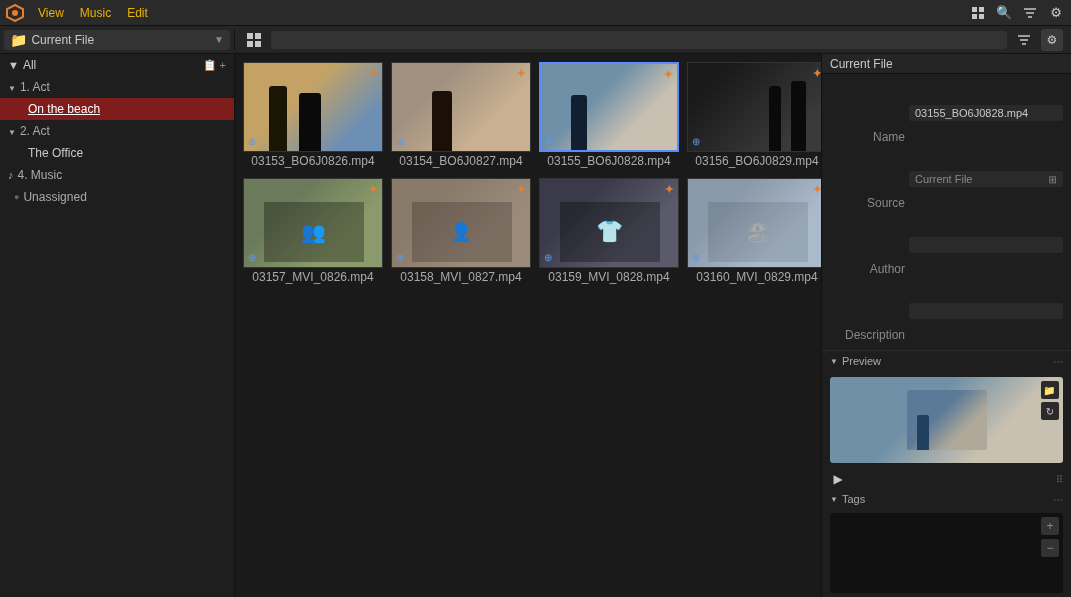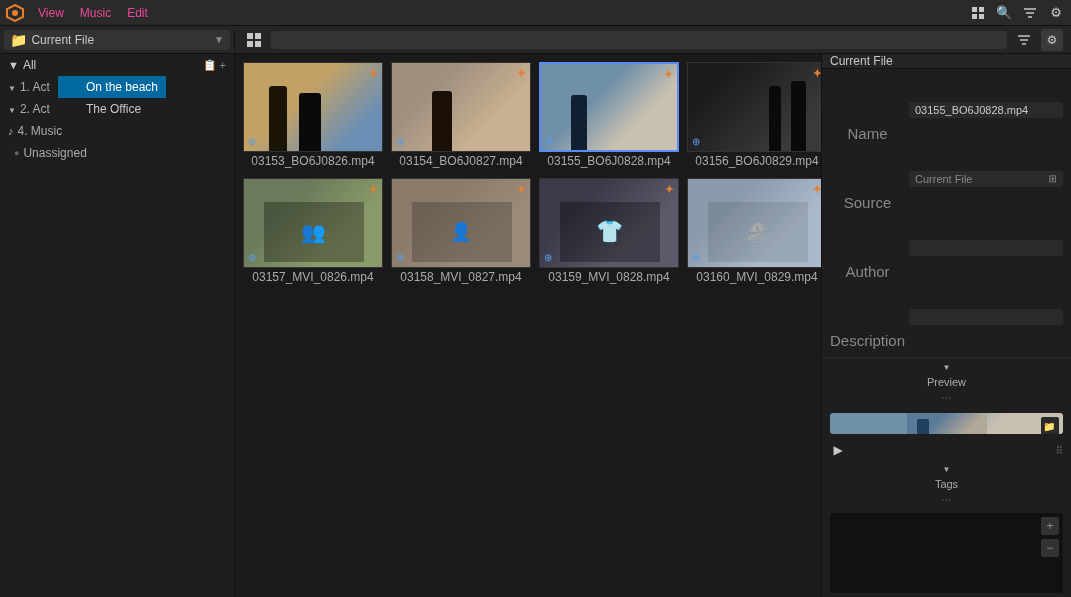--- a/index.html
+++ b/index.html
@@ -36,7 +36,7 @@
     .top-menubar .menu-item {
       padding: 2px 8px;
       cursor: pointer;
-      color: #ec4899;
+      color: #eab308;
     }
     .top-menubar .spacer { flex: 1; }
     .top-menubar .right-icons {

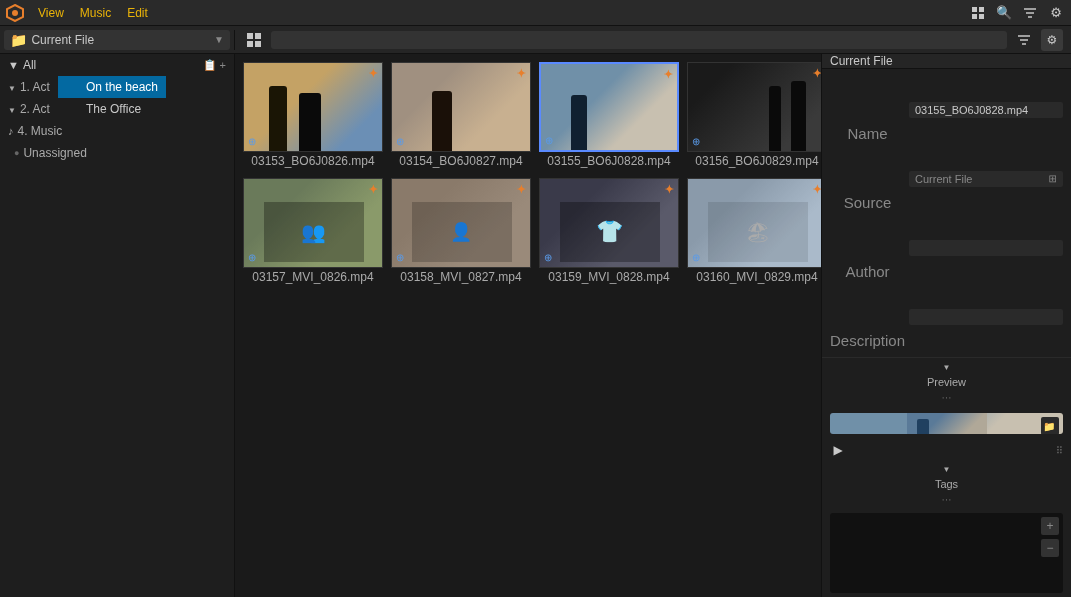--- a/index.html
+++ b/index.html
@@ -157,7 +157,7 @@
 
     .sidebar-group {
       display: flex;
-      flex-direction: row;
+      flex-direction: column;
     }
     .sidebar-group-header {
       display: flex;

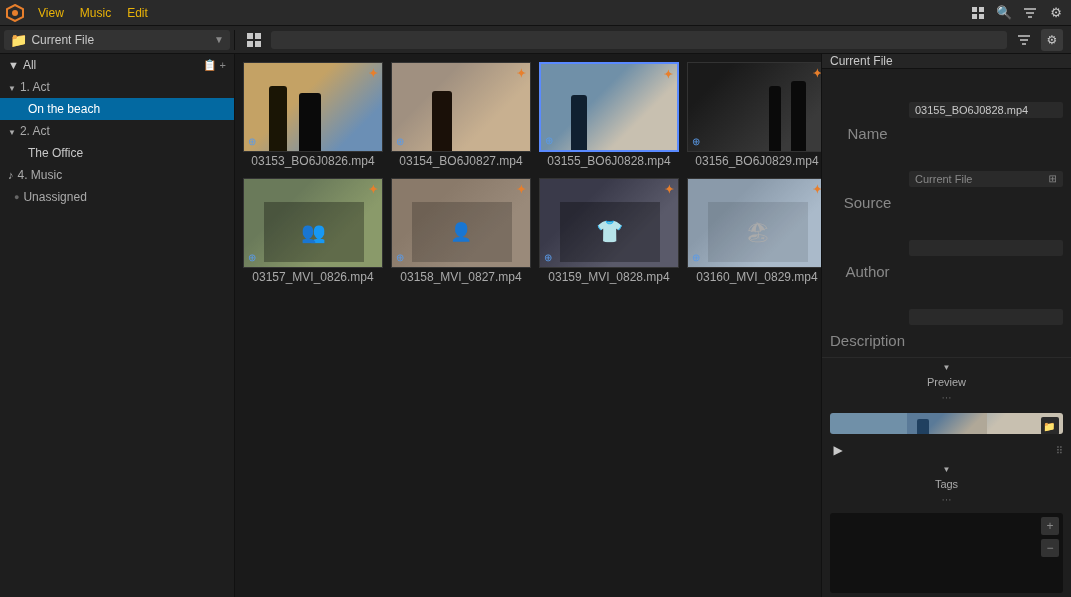--- a/index.html
+++ b/index.html
@@ -173,8 +173,9 @@
       color: #c8c8c8;
     }
     .sidebar-item.active {
-      background: #0369a1;
+      background: #7f1d1d;
       color: #fff;
+      text-decoration: underline;
     }
     .sidebar-music-row {
       display: flex;

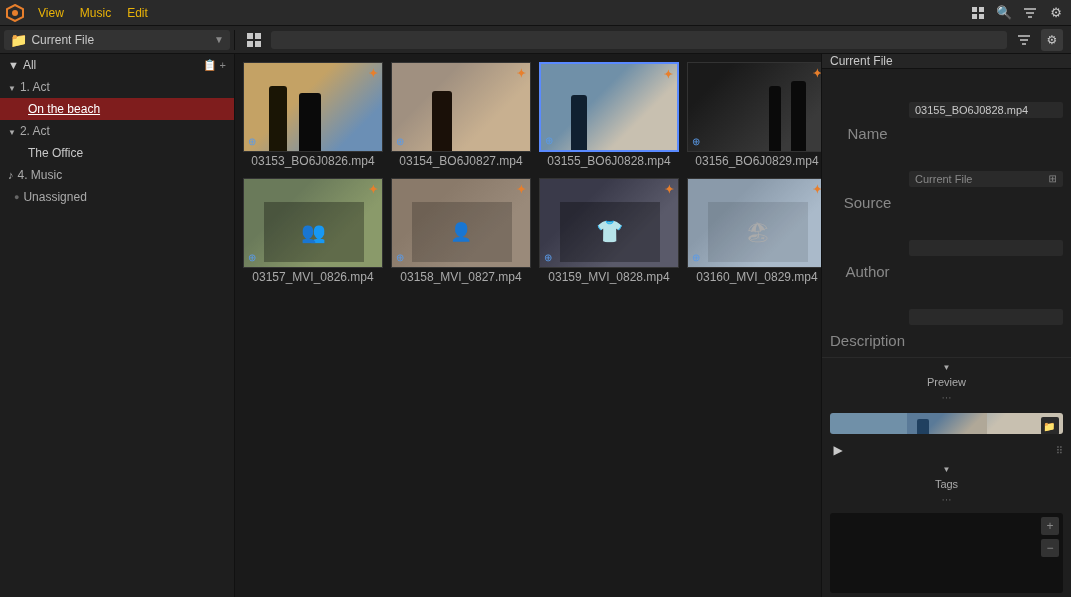--- a/index.html
+++ b/index.html
@@ -285,9 +285,9 @@
     }
     .prop-label {
       width: 75px;
-      text-align: center;
+      text-align: right;
       color: #888;
-      font-size: 15px;
+      font-size: 12px;
       flex-shrink: 0;
       margin-top: 48px;
     }

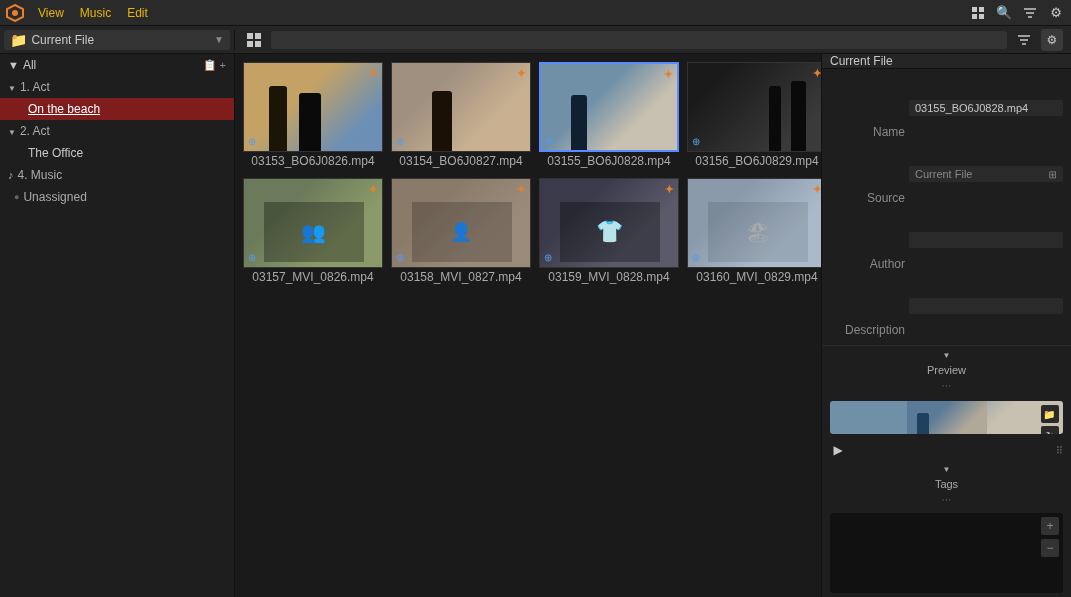--- a/index.html
+++ b/index.html
@@ -320,7 +320,6 @@
       gap: 4px;
       color: #aaa;
       font-size: 11px;
-      flex-direction: column;
     }
     .section-header .sh-arrow { font-size: 9px; }
     .section-header .sh-label { flex: 1; }

